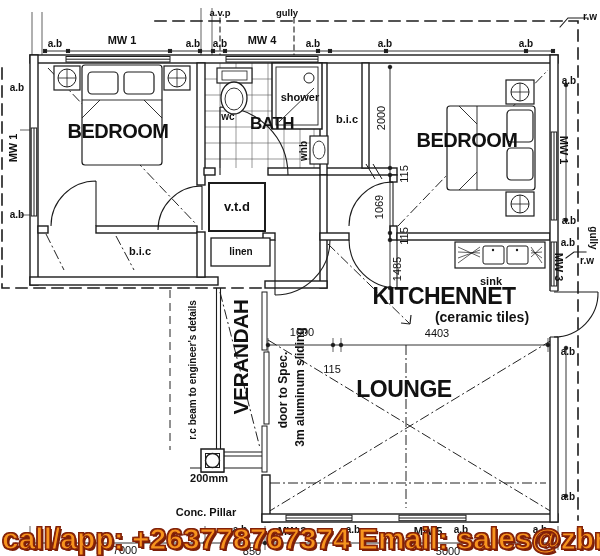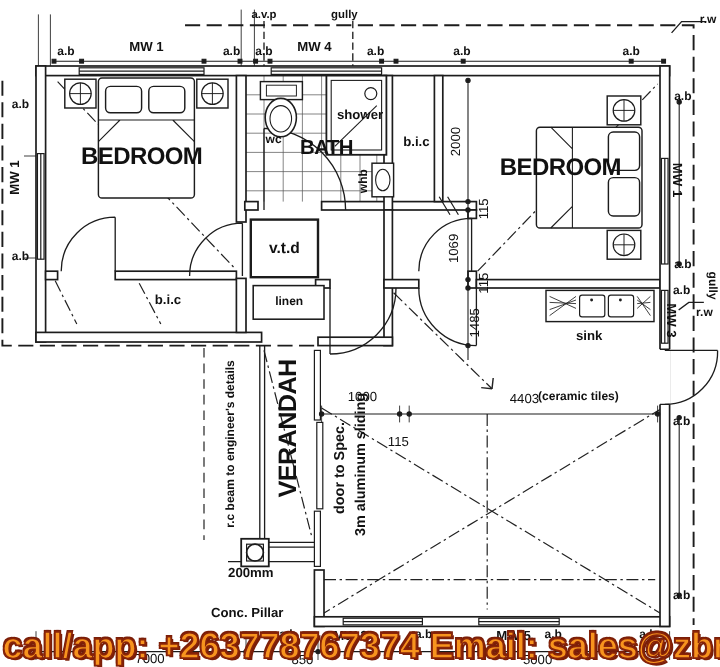--- a/index.html
+++ b/index.html
@@ -257,6 +257,7 @@
 <div class="lbl" style="left:241px;top:252px;font-size:10px">linen</div>
 <div class="lbl" style="left:140px;top:251px;font-size:11px">b.i.c</div>
 <div class="lbl" style="left:491px;top:281px;font-size:11px">sink</div>
+<div class="lbl big" style="left:444px;top:296px;font-size:23px">KITCHENNET</div>
 <div class="lbl" style="left:482px;top:331px;font-size:10px">(ceramic tiles)</div>
 <div class="lbl dim" style="left:302px;top:332px;font-size:11px">1000</div>
 <div class="lbl dim" style="left:437px;top:333px;font-size:11px">4403</div>

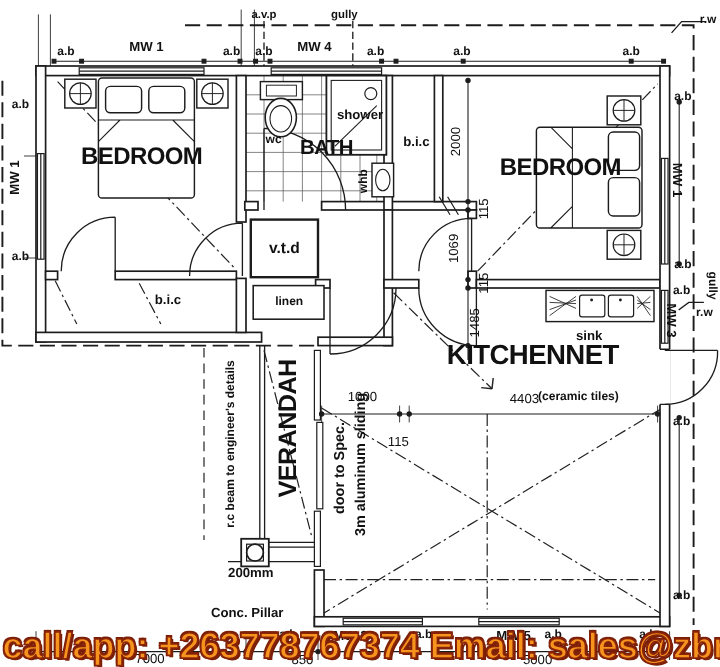--- a/index.html
+++ b/index.html
@@ -258,7 +258,7 @@
 <div class="lbl" style="left:140px;top:251px;font-size:11px">b.i.c</div>
 <div class="lbl" style="left:491px;top:281px;font-size:11px">sink</div>
 <div class="lbl big" style="left:444px;top:296px;font-size:23px">KITCHENNET</div>
-<div class="lbl" style="left:482px;top:331px;font-size:10px">(ceramic tiles)</div>
+<div class="lbl" style="left:482px;top:317px;font-size:14px">(ceramic tiles)</div>
 <div class="lbl dim" style="left:302px;top:332px;font-size:11px">1000</div>
 <div class="lbl dim" style="left:437px;top:333px;font-size:11px">4403</div>
 <div class="lbl dim" style="left:332px;top:369px;font-size:11px">115</div>

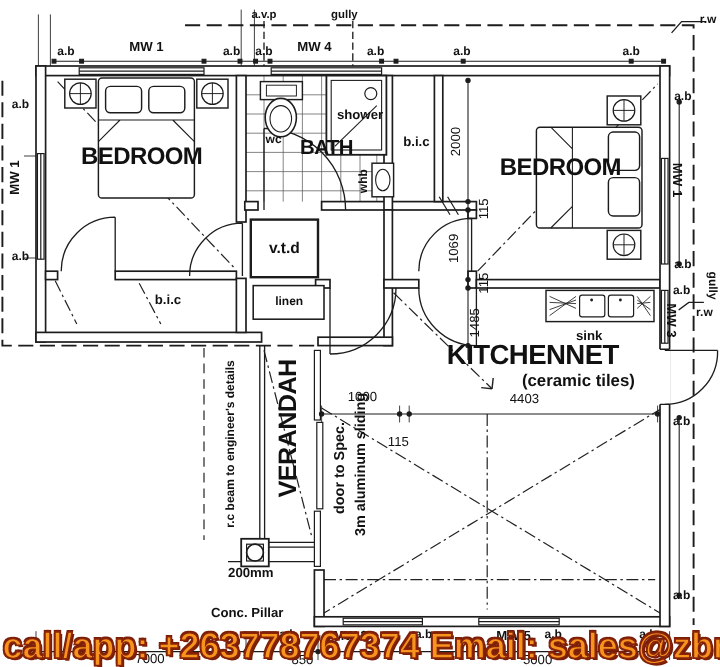--- a/index.html
+++ b/index.html
@@ -262,6 +262,7 @@
 <div class="lbl dim" style="left:302px;top:332px;font-size:11px">1000</div>
 <div class="lbl dim" style="left:437px;top:333px;font-size:11px">4403</div>
 <div class="lbl dim" style="left:332px;top:369px;font-size:11px">115</div>
+<div class="lbl big" style="left:404px;top:389px;font-size:23px">LOUNGE</div>
 <div class="lbl rot big" style="left:240px;top:357px;font-size:21px">VERANDAH</div>
 <div class="lbl rot" style="left:193px;top:370px;font-size:10px">r.c beam to engineer's details</div>
 <div class="lbl rot" style="left:283px;top:390px;font-size:12px">door to Spec.</div>

